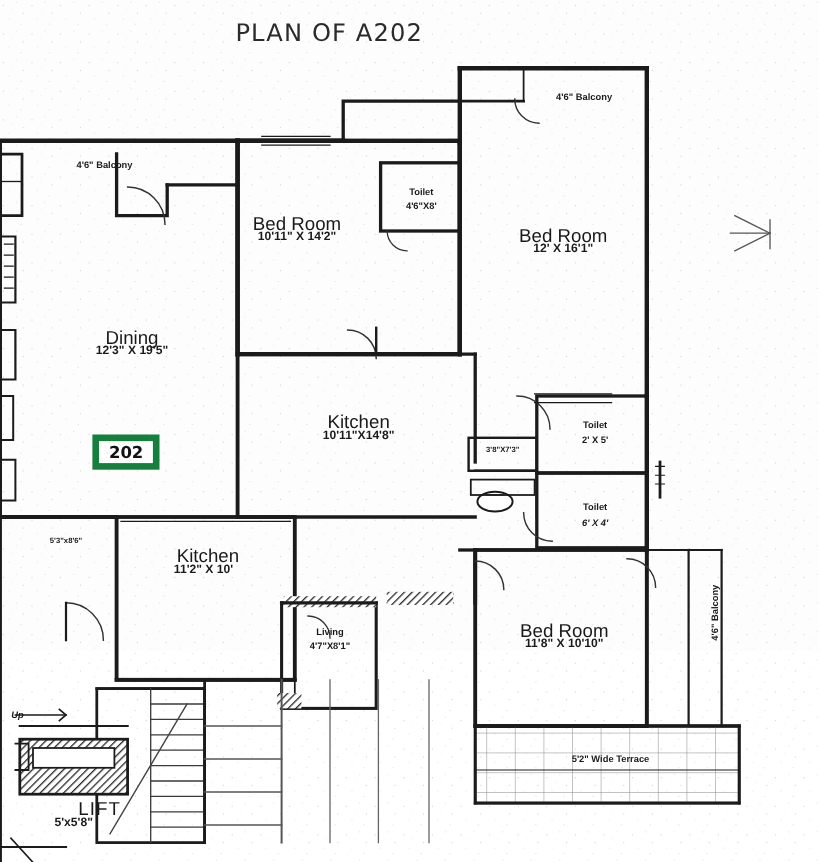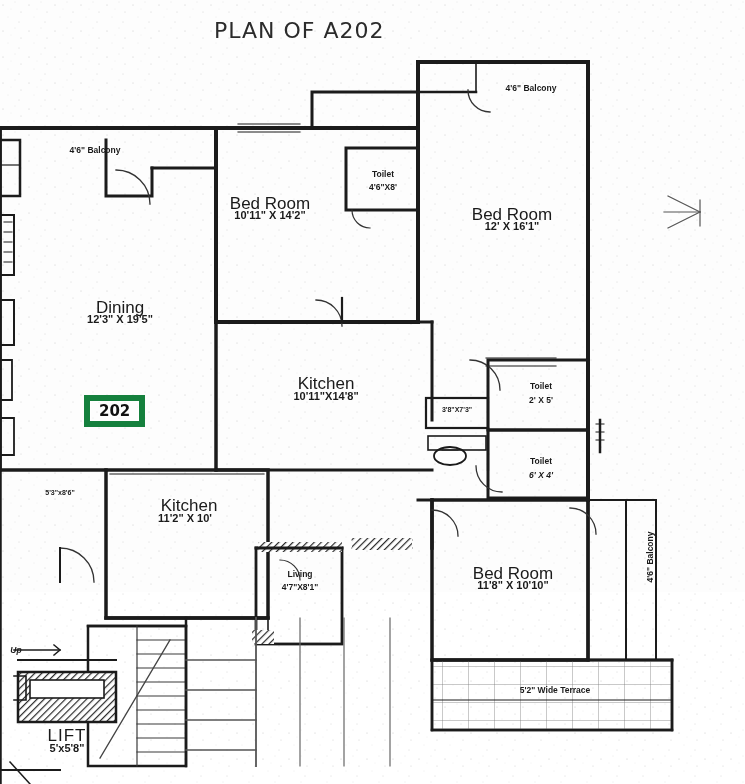--- a/index.html
+++ b/index.html
@@ -247,7 +247,7 @@
   <div class="lbl sm" style="left:508px;top:457px;width:66px;">Toilet</div>
   <div class="lbl sm" style="left:508px;top:471px;width:66px;font-style:italic;">6' X 4'</div>
 
-  <div class="lbl rm" style="left:24px;top:726px;width:86px;letter-spacing:1px;">LIFT</div>
+  <div class="lbl rm" style="left:24px;top:726px;width:86px;letter-spacing:1px;text-align:right;">LIFT</div>
   <div class="lbl dim" style="left:22px;top:742px;width:90px;">5'x5'8"</div>
 
   <div class="lbl sm" style="left:40px;top:146px;width:110px;">4'6" Balcony</div>

